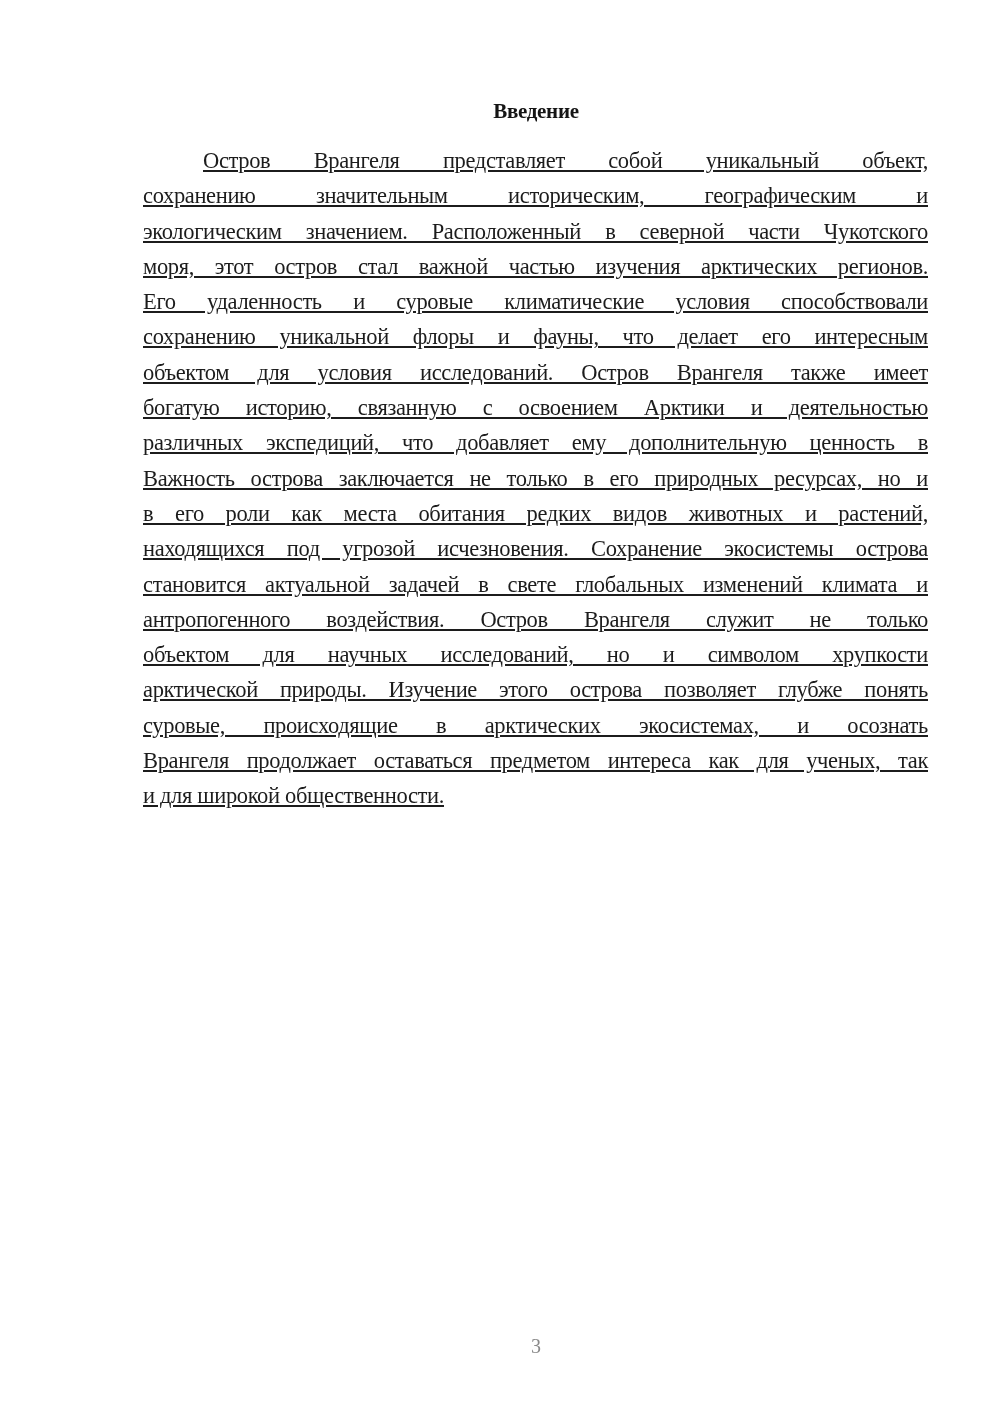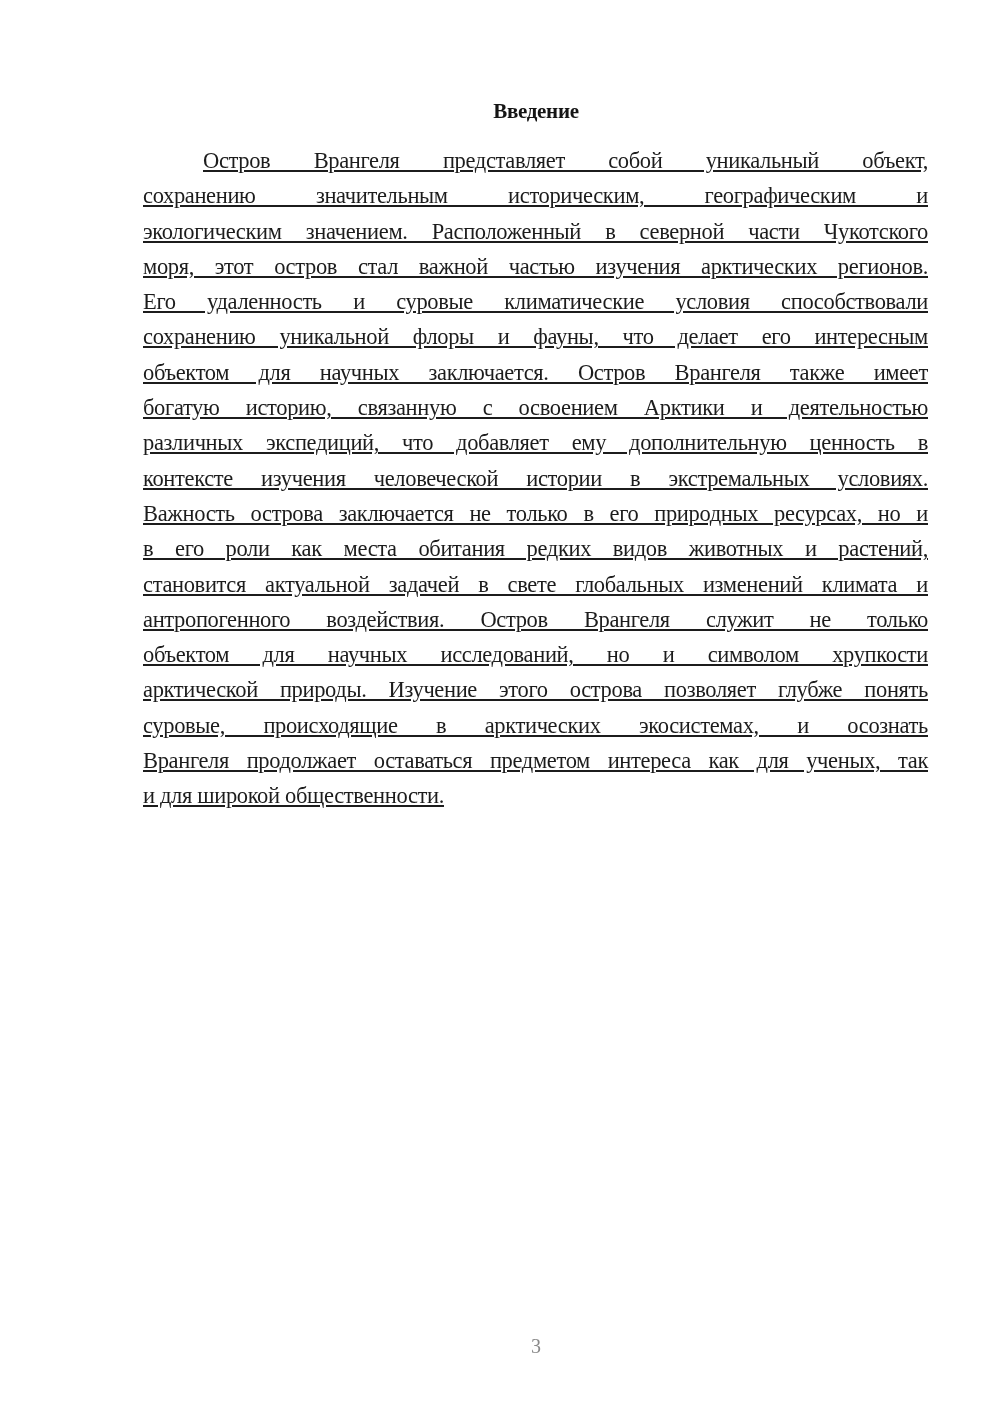--- a/index.html
+++ b/index.html
@@ -83,7 +83,7 @@
     <span class="line">моря, этот остров стал важной частью изучения арктических регионов.</span>
     <span class="line">Его удаленность и суровые климатические условия способствовали</span>
     <span class="line">сохранению уникальной флоры и фауны, что делает его интересным</span>
-    <span class="line">объектом для научных заключается. Остров Врангеля также имеет</span>
+    <span class="line">объектом для условия исследований. Остров Врангеля также имеет</span>
     <span class="line">богатую историю, связанную с освоением Арктики и деятельностью</span>
     <span class="line">различных экспедиций, что добавляет ему дополнительную ценность в</span>
     <span class="line">контексте изучения человеческой истории в экстремальных условиях.</span>

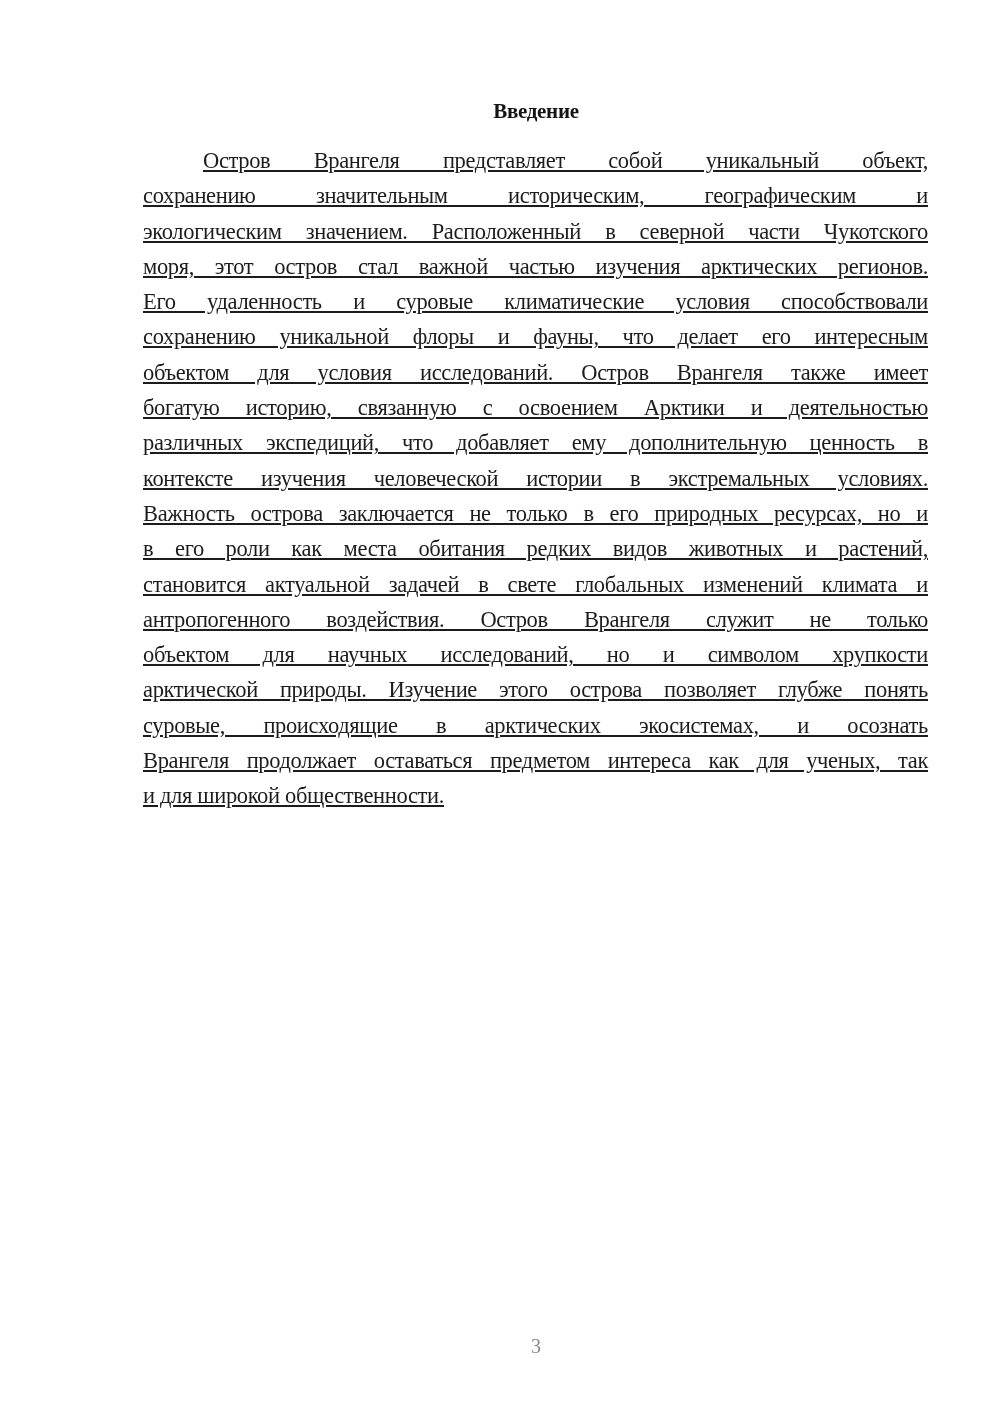--- a/index.html
+++ b/index.html
@@ -86,7 +86,6 @@
     <span class="line">объектом для условия исследований. Остров Врангеля также имеет</span>
     <span class="line">богатую историю, связанную с освоением Арктики и деятельностью</span>
     <span class="line">различных экспедиций, что добавляет ему дополнительную ценность в</span>
-    <span class="line">контексте изучения человеческой истории в экстремальных условиях.</span>
     <span class="line">Важность острова заключается не только в его природных ресурсах, но и</span>
     <span class="line">в его роли как места обитания редких видов животных и растений,</span>
     <span class="line">становится актуальной задачей в свете глобальных изменений климата и</span>

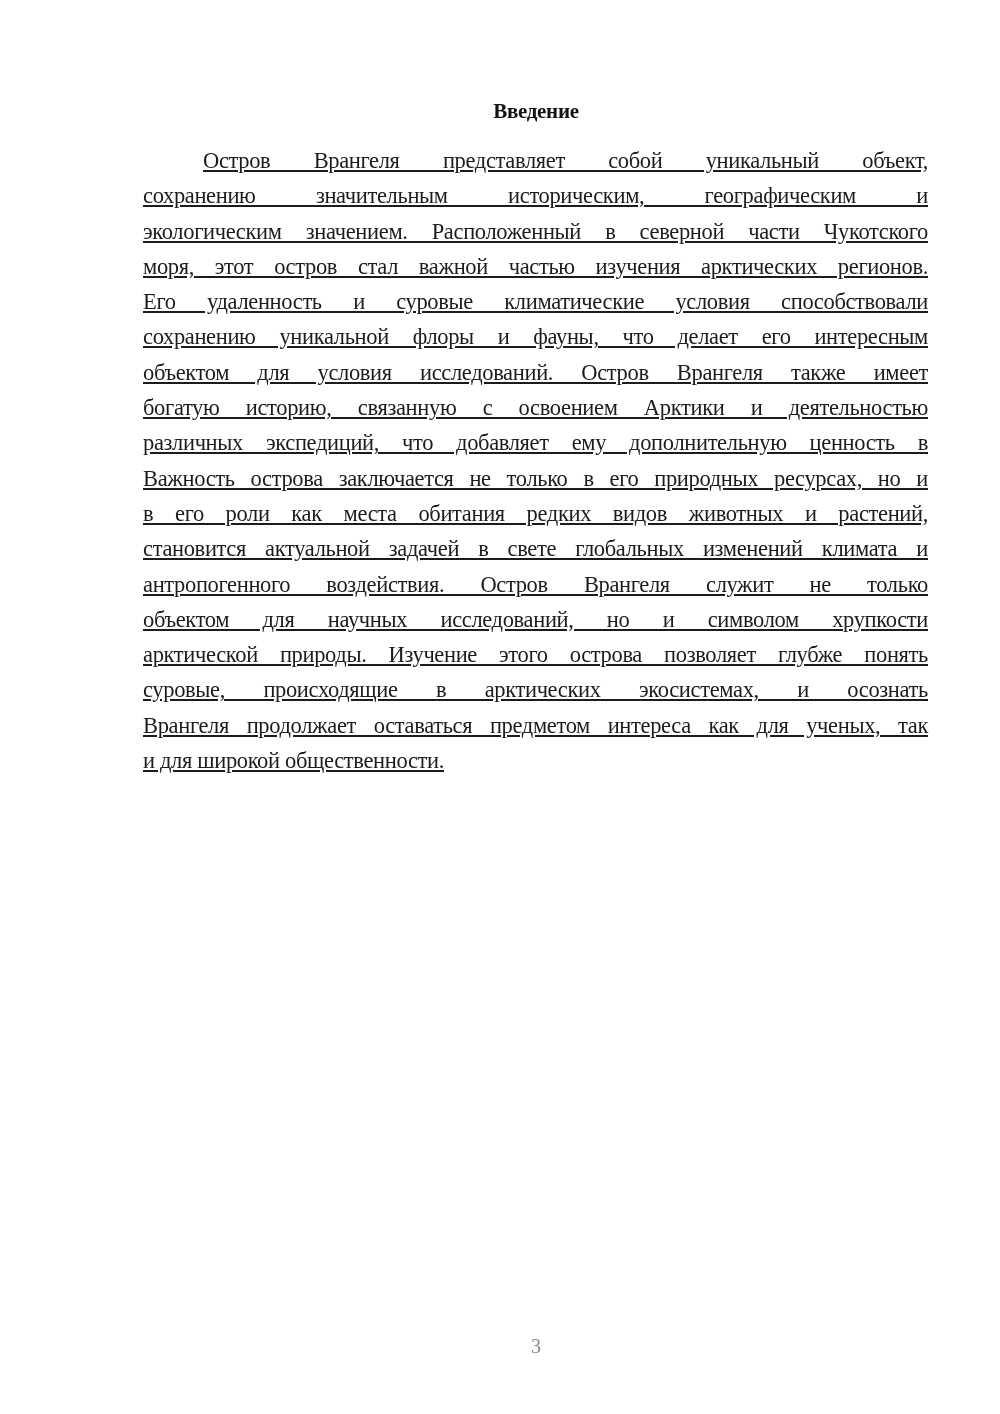--- a/index.html
+++ b/index.html
@@ -88,6 +88,7 @@
     <span class="line">различных экспедиций, что добавляет ему дополнительную ценность в</span>
     <span class="line">Важность острова заключается не только в его природных ресурсах, но и</span>
     <span class="line">в его роли как места обитания редких видов животных и растений,</span>
+    <span class="line">находящихся под угрозой исчезновения. Сохранение экосистемы острова</span>
     <span class="line">становится актуальной задачей в свете глобальных изменений климата и</span>
     <span class="line">антропогенного воздействия. Остров Врангеля служит не только</span>
     <span class="line">объектом для научных исследований, но и символом хрупкости</span>

